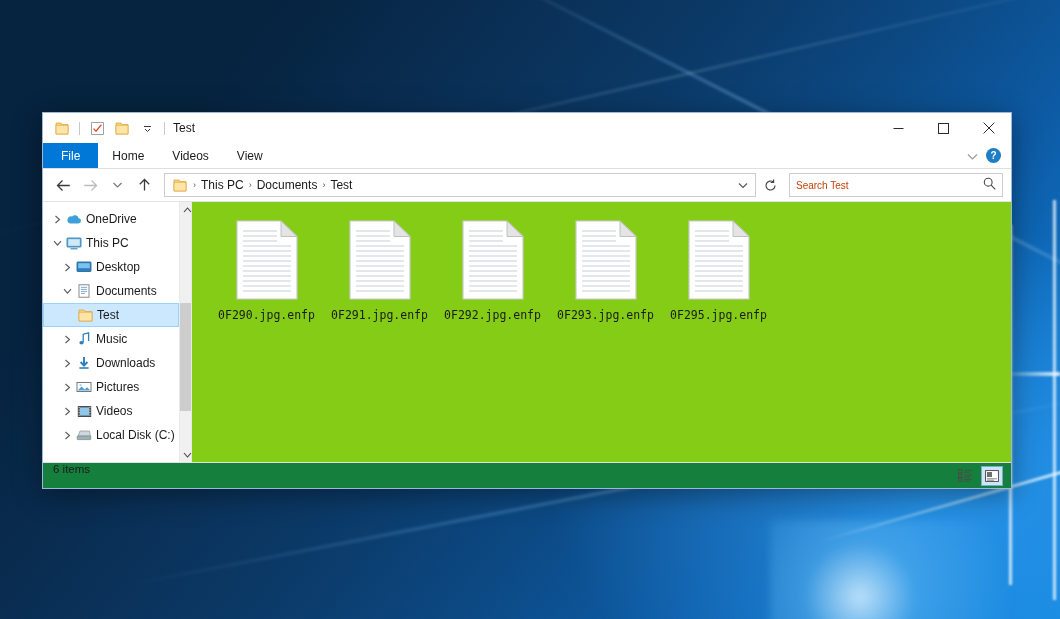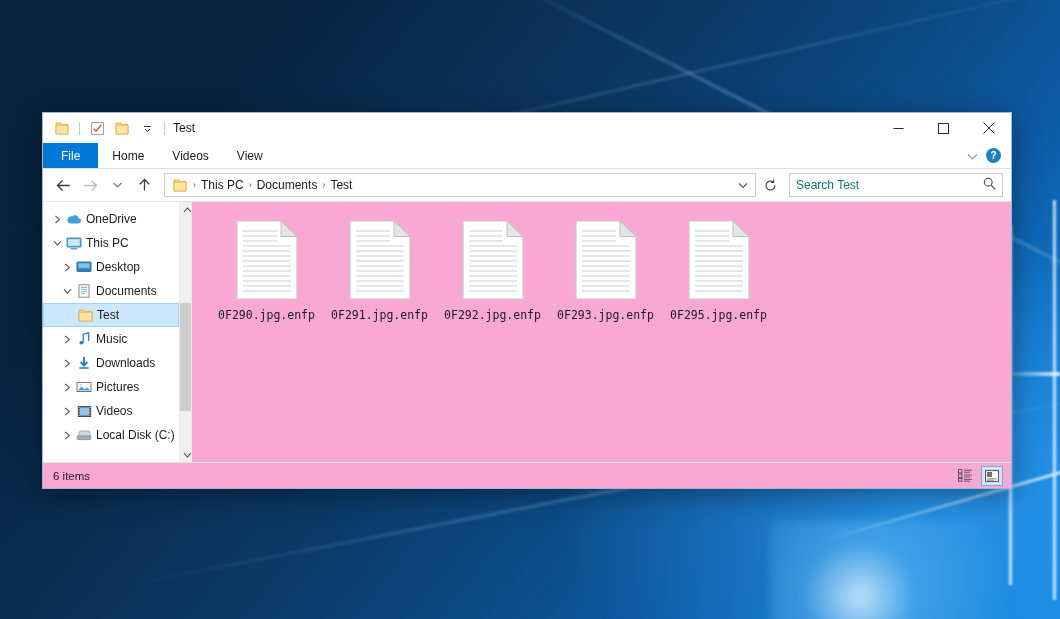--- a/index.html
+++ b/index.html
@@ -141,7 +141,7 @@
     border: 1px solid #cccccc; background: #fff;
     display: flex; align-items: center; padding: 0 6px;
   }
-  #search-placeholder { font-size: 12px; color: #0f766e; flex: 1; white-space: nowrap; }
+  #search-placeholder { font-size: 10px; color: #c2410c; flex: 1; white-space: nowrap; }
 
   
   #body {

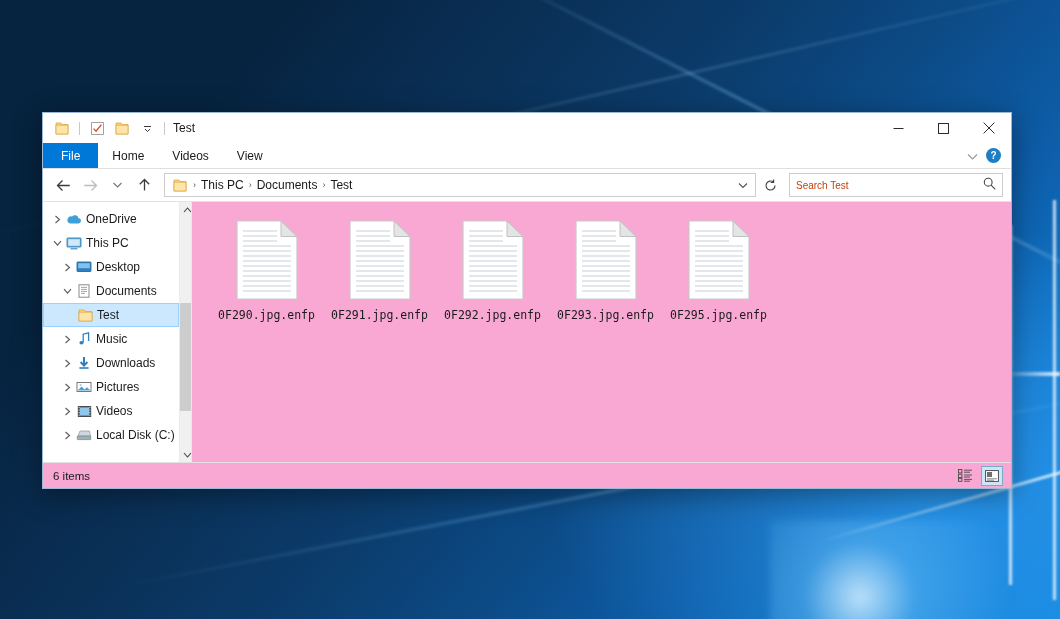--- a/index.html
+++ b/index.html
@@ -188,7 +188,7 @@
 
   
   #content {
-    flex: 1; background: #f9a8d4; position: relative;
+    flex: 1; background: #84cc16; position: relative;
     padding: 14px 0 0 18px;
     display: flex; flex-wrap: wrap; align-content: flex-start;
     gap: 0;

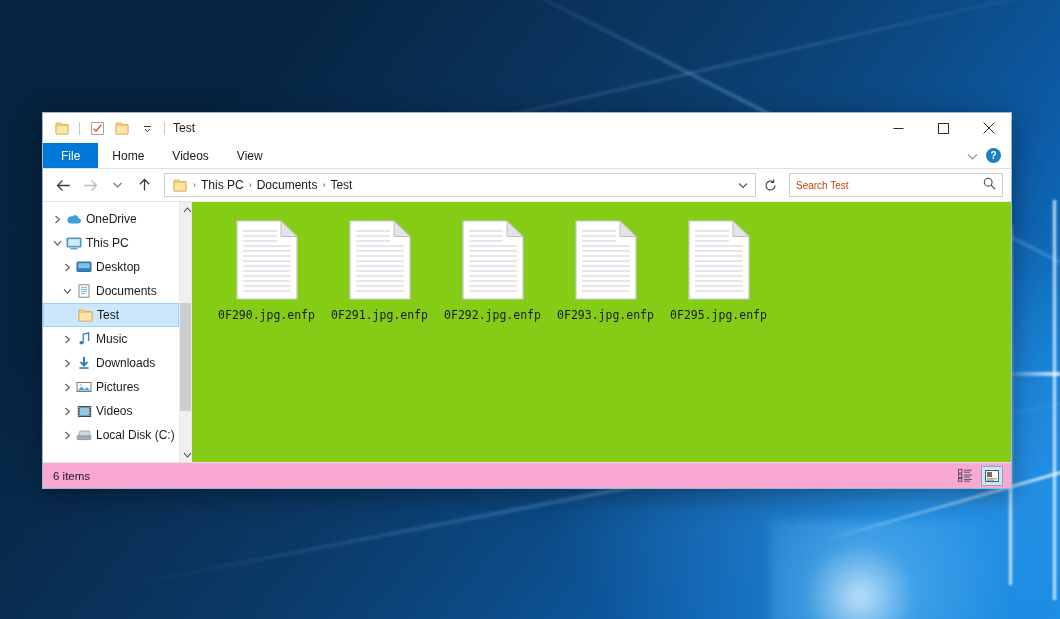--- a/index.html
+++ b/index.html
@@ -209,8 +209,8 @@
   #statusbar {
     height: 25px; flex: none;
     border-top: 1px solid #e1e1e1;
-    background: #f9a8d4;
-    display: flex; align-items: center;
+    background: #15803d;
+    display: flex; 
     padding: 0 8px 0 10px;
     gap: 12px;
   }

